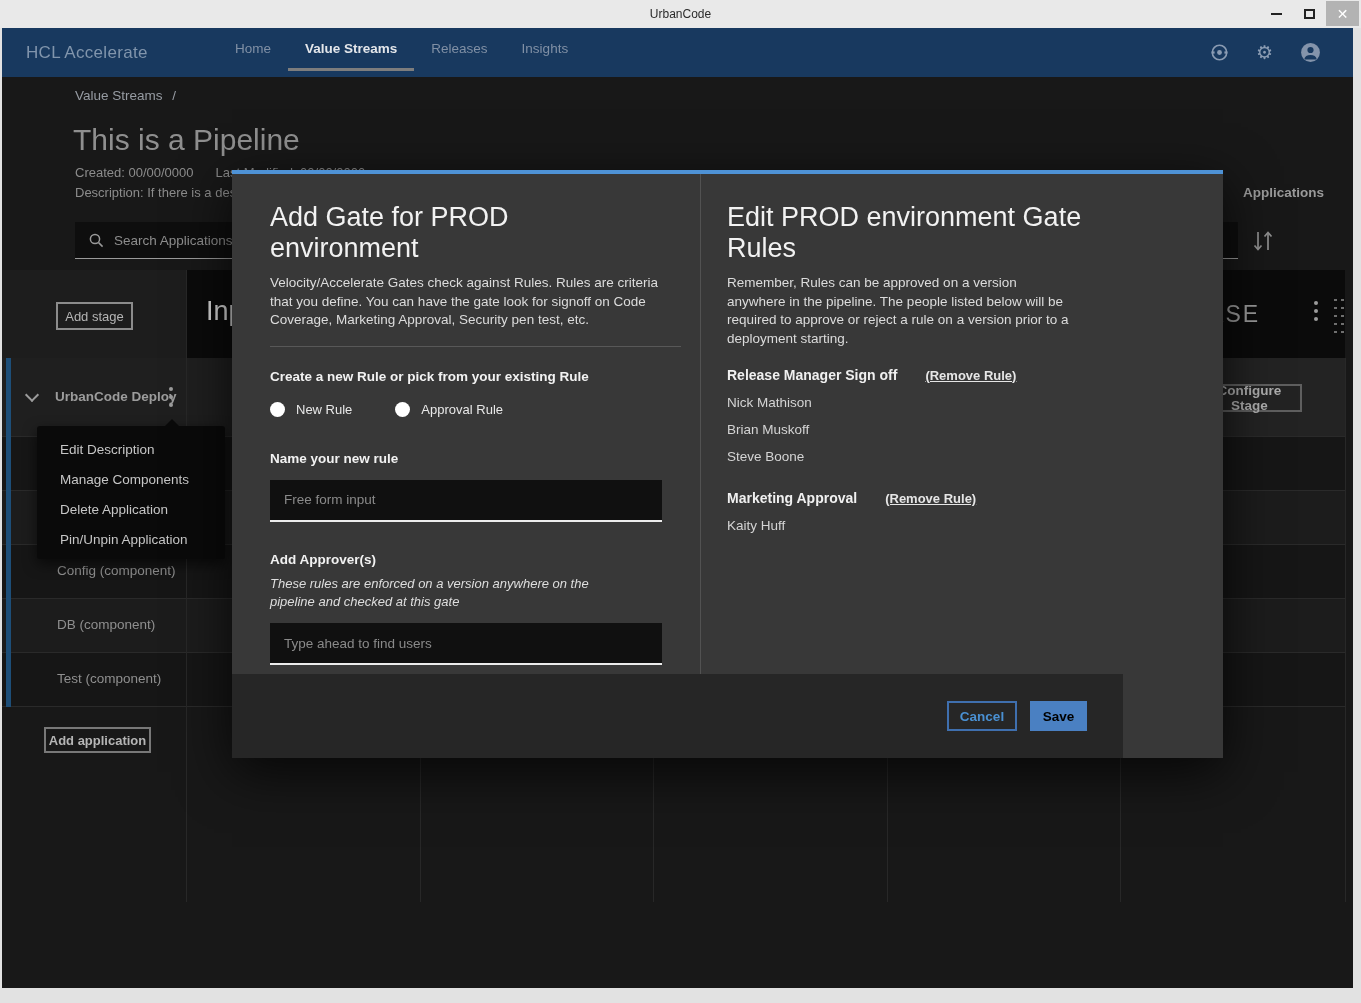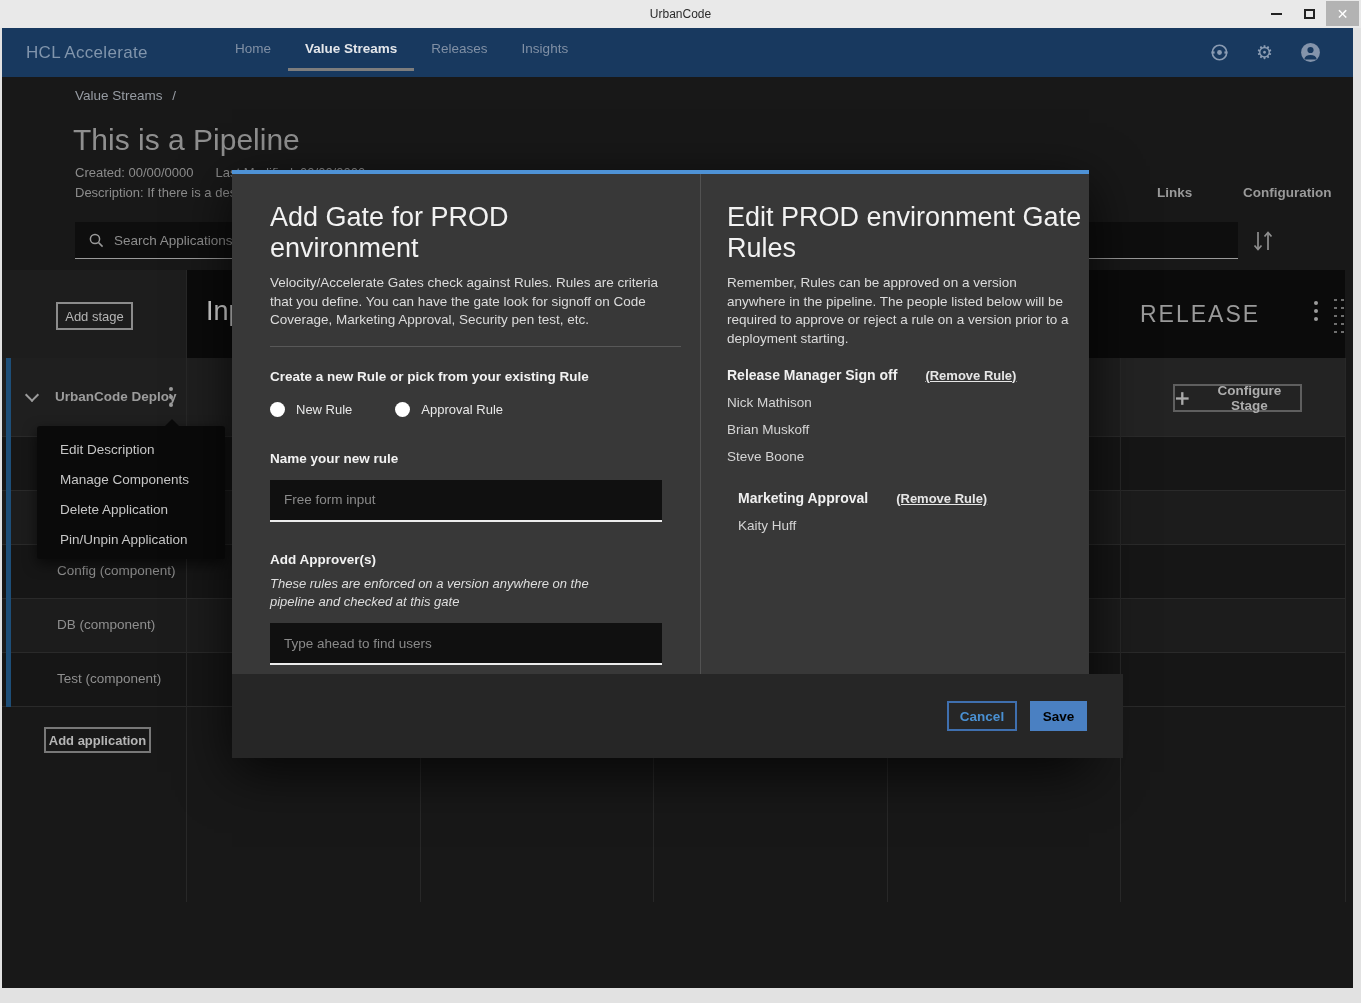--- a/index.html
+++ b/index.html
@@ -173,7 +173,7 @@
   </div>
   <div class="meta-line2">Description: If there is a desc</div>
   <div class="tab-links" style="left:1157px;">Links</div>
-  <div class="tab-links" style="left:1243px;">Configuration</div>
+  <div class="tab-links" style="left:1243px;">Applications</div>
 
   <div class="search-bar">
     <svg width="17" height="17" viewBox="0 0 17 17">

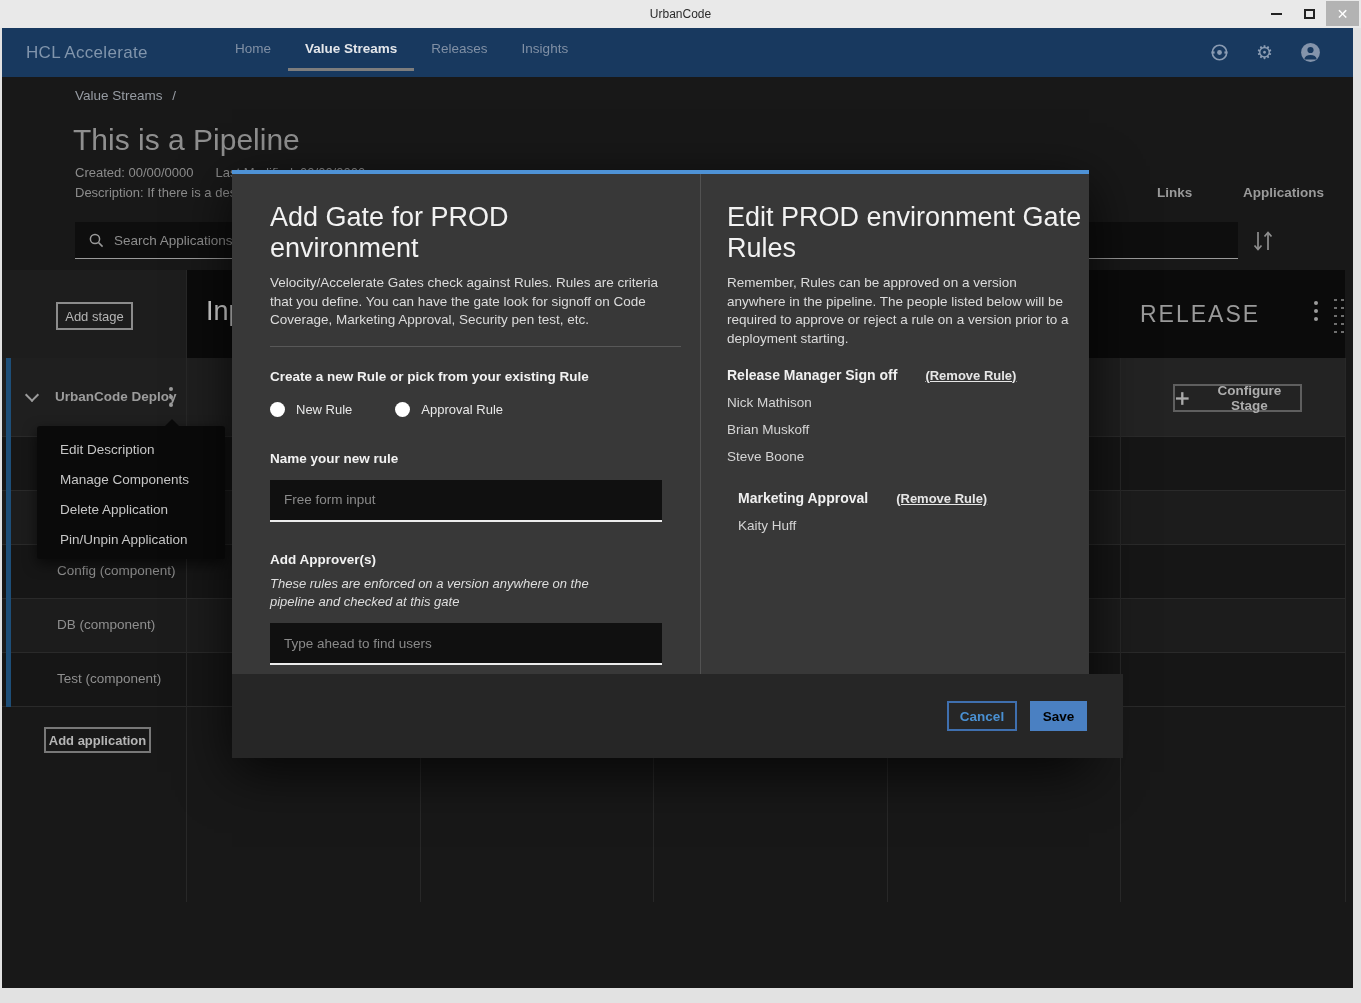--- a/index.html
+++ b/index.html
@@ -79,7 +79,7 @@
   .menu-item { height:30px; line-height:30px; padding-left:23px; font-size:13.5px; color:#c6c6c6; cursor:pointer; }
 
   
-  .modal { position:absolute; left:232px; top:170px; width:857px; height:588px; background:#383838; border-top:4px solid #4e92d6; box-shadow:0 14px 50px rgba(0,0,0,.75); z-index:50; }
+  .modal { position:absolute; left:232px; top:170px; width:991px; height:588px; background:#383838; border-top:4px solid #4e92d6; box-shadow:0 14px 50px rgba(0,0,0,.75); z-index:50; }
   .modal-body { position:absolute; left:0; top:0; width:891px; height:500px; display:flex; }
   .panel-left { width:468px; padding:24px 38px 0 38px; }
   .panel-right { flex:1; border-left:1px solid #525252; padding:24px 30px 0 26px; }

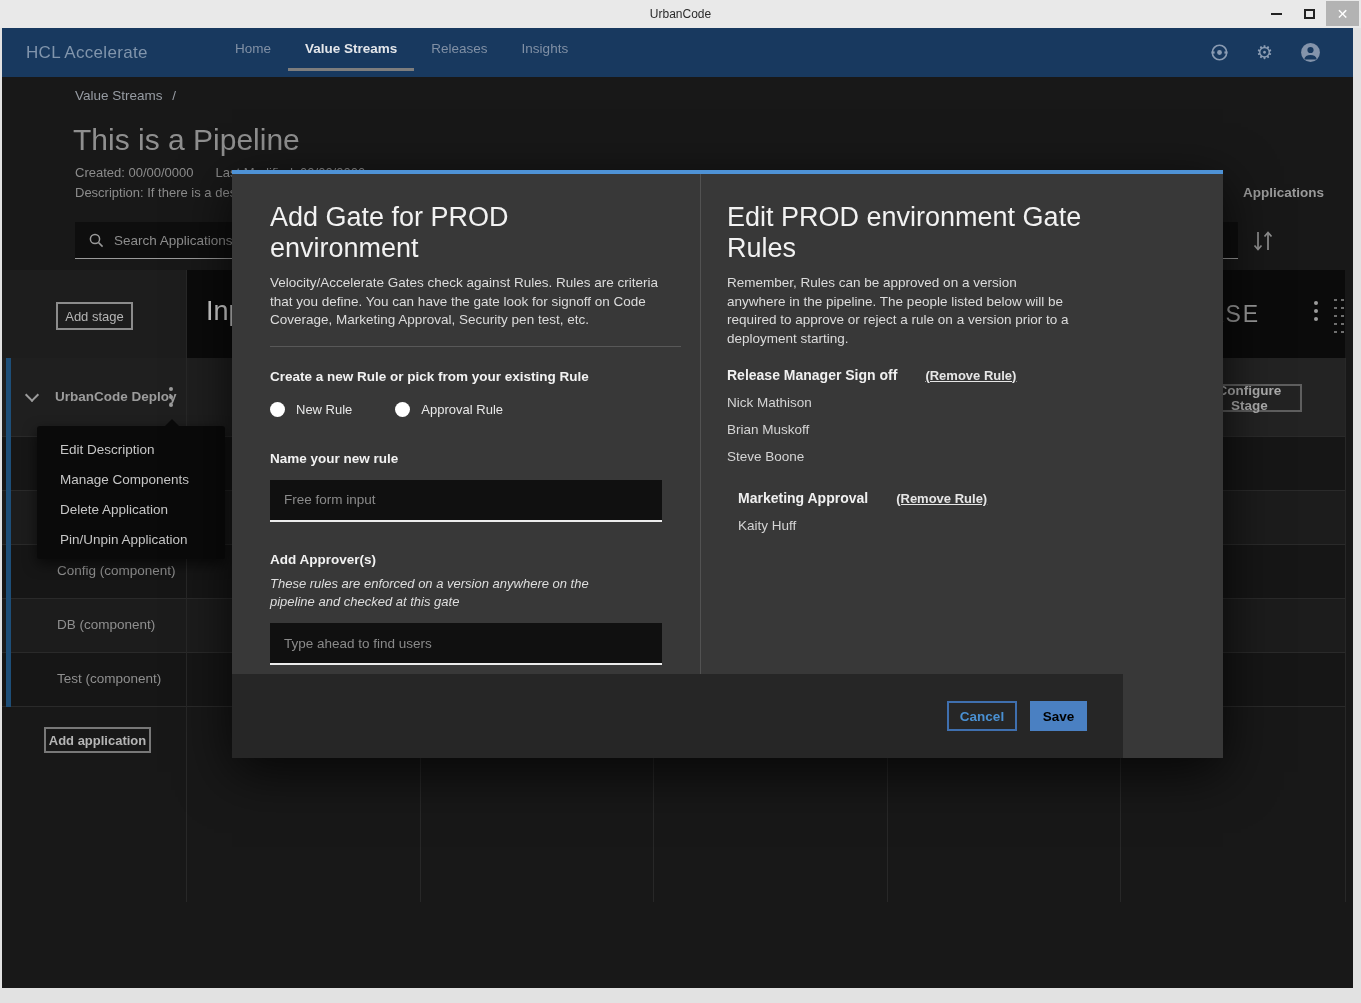--- a/index.html
+++ b/index.html
@@ -104,7 +104,7 @@
   .input-approver { margin-top:12px; }
   .add-rule-btn { margin-top:20px; margin-left:auto; margin-right:0; width:97px; height:31px; border:2px solid #4a90d2; background:transparent; color:#4a90d2; font-size:14px; font-weight:bold; display:flex; align-items:center; justify-content:center; cursor:pointer; }
   .rule-group { margin-top:18px; }
-  .rule-group.second { margin-top:26px;margin-left:11px; }
+  .rule-group.second { margin-top:26px; }
   .rule-head { display:flex; align-items:baseline; gap:28px; }
   .rule-name { font-size:14px; font-weight:bold; color:#f0f0f0; }
   .remove-rule { font-size:13px; font-weight:bold; color:#e6e6e6; text-decoration:underline; cursor:pointer; }

